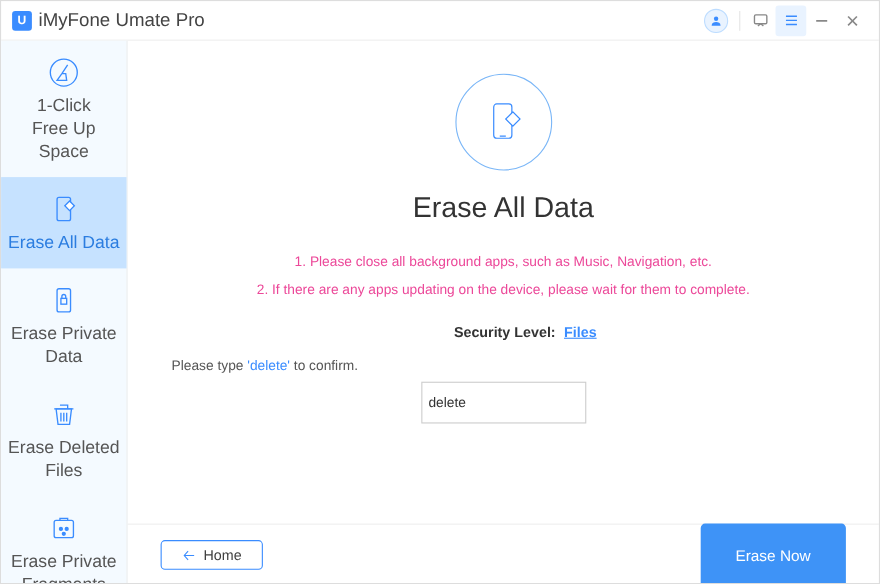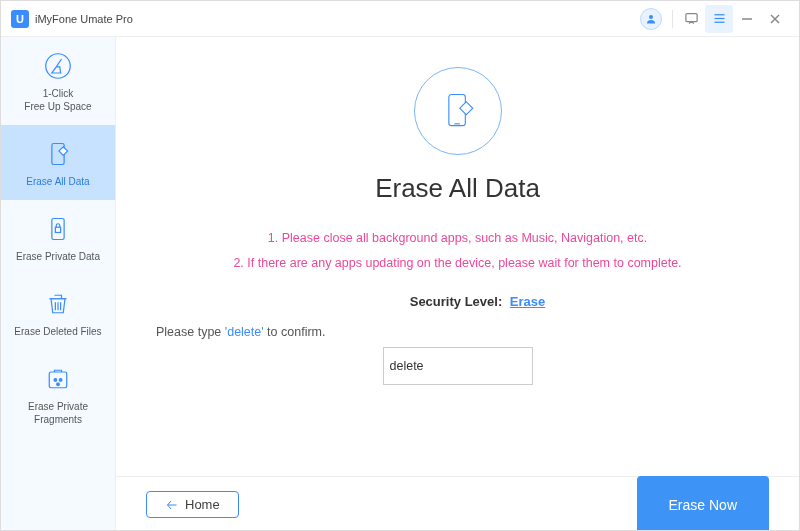--- a/index.html
+++ b/index.html
@@ -7,7 +7,7 @@
 
   .titlebar { height: 36px; display: flex; align-items: center; padding: 0 10px; border-bottom: 1px solid #eee; }
   .titlebar .logo { width: 18px; height: 18px; background: #3a8cff; border-radius: 3px; display: flex; align-items: center; justify-content: center; color: #fff; font-size: 11px; font-weight: bold; }
-  .titlebar .appname { margin-left: 6px; font-size: 11px; color: #444; }
+  .titlebar .appname { margin-left: 6px; font-size: 17px; color: #444; }
   .titlebar .spacer { flex: 1; }
   .titlebar .win-btn { width: 28px; height: 28px; display: flex; align-items: center; justify-content: center; cursor: pointer; color: #888; font-size: 13px; }
   .titlebar .win-btn svg { display: block; }

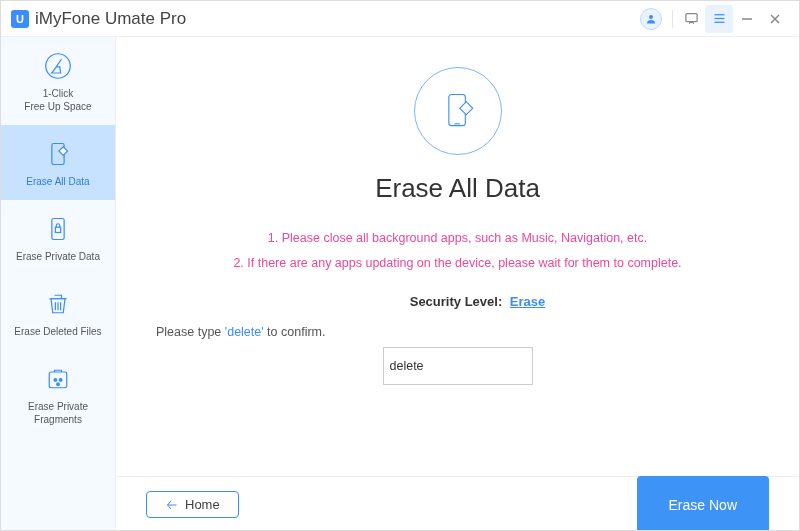--- a/index.html
+++ b/index.html
@@ -20,7 +20,7 @@
   .sidebar { width: 115px; background: #f4faff; border-right: 1px solid #eee; display: flex; flex-direction: column; }
   .side-item { padding: 14px 4px 12px; text-align: center; cursor: pointer; }
   .side-item.active { background: #c6e2ff; }
-  .side-item .label { font-size: 10px; color: #555; line-height: 1.3; margin-top: 6px; }
+  .side-item .label { font-size: 16px; color: #555; line-height: 1.3; margin-top: 6px; }
   .side-item.active .label { color: #2b7de0; }
   .side-icon { height: 30px; display: flex; align-items: center; justify-content: center; }
   .side-icon svg { width: 28px; height: 28px; stroke: #3a8cff; fill: none; stroke-width: 1.4; }

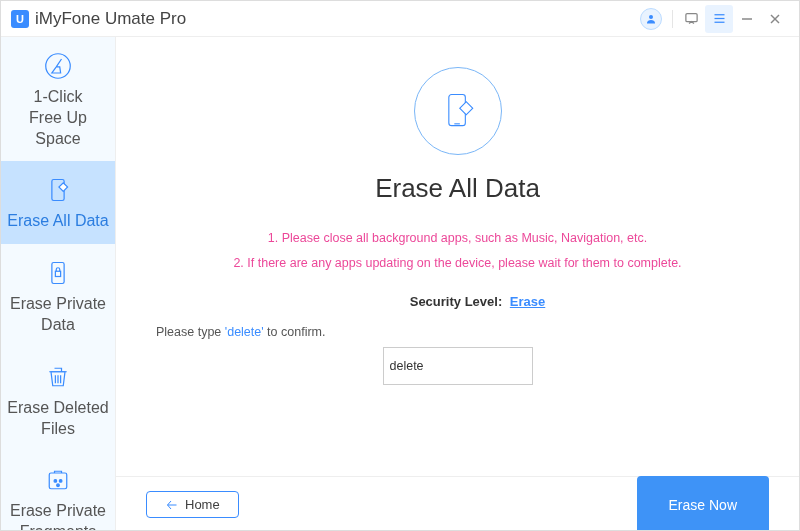--- a/index.html
+++ b/index.html
@@ -160,7 +160,7 @@
     </div>
     <div class="sec-level">
       <span class="label">Security Level:</span>
-      <span class="value">Erase</span>
+      <span class="value">Files</span>
     </div>
     <div class="confirm-line">
       <span>Please type </span><span class="kw">'delete'</span><span> to confirm.</span>

